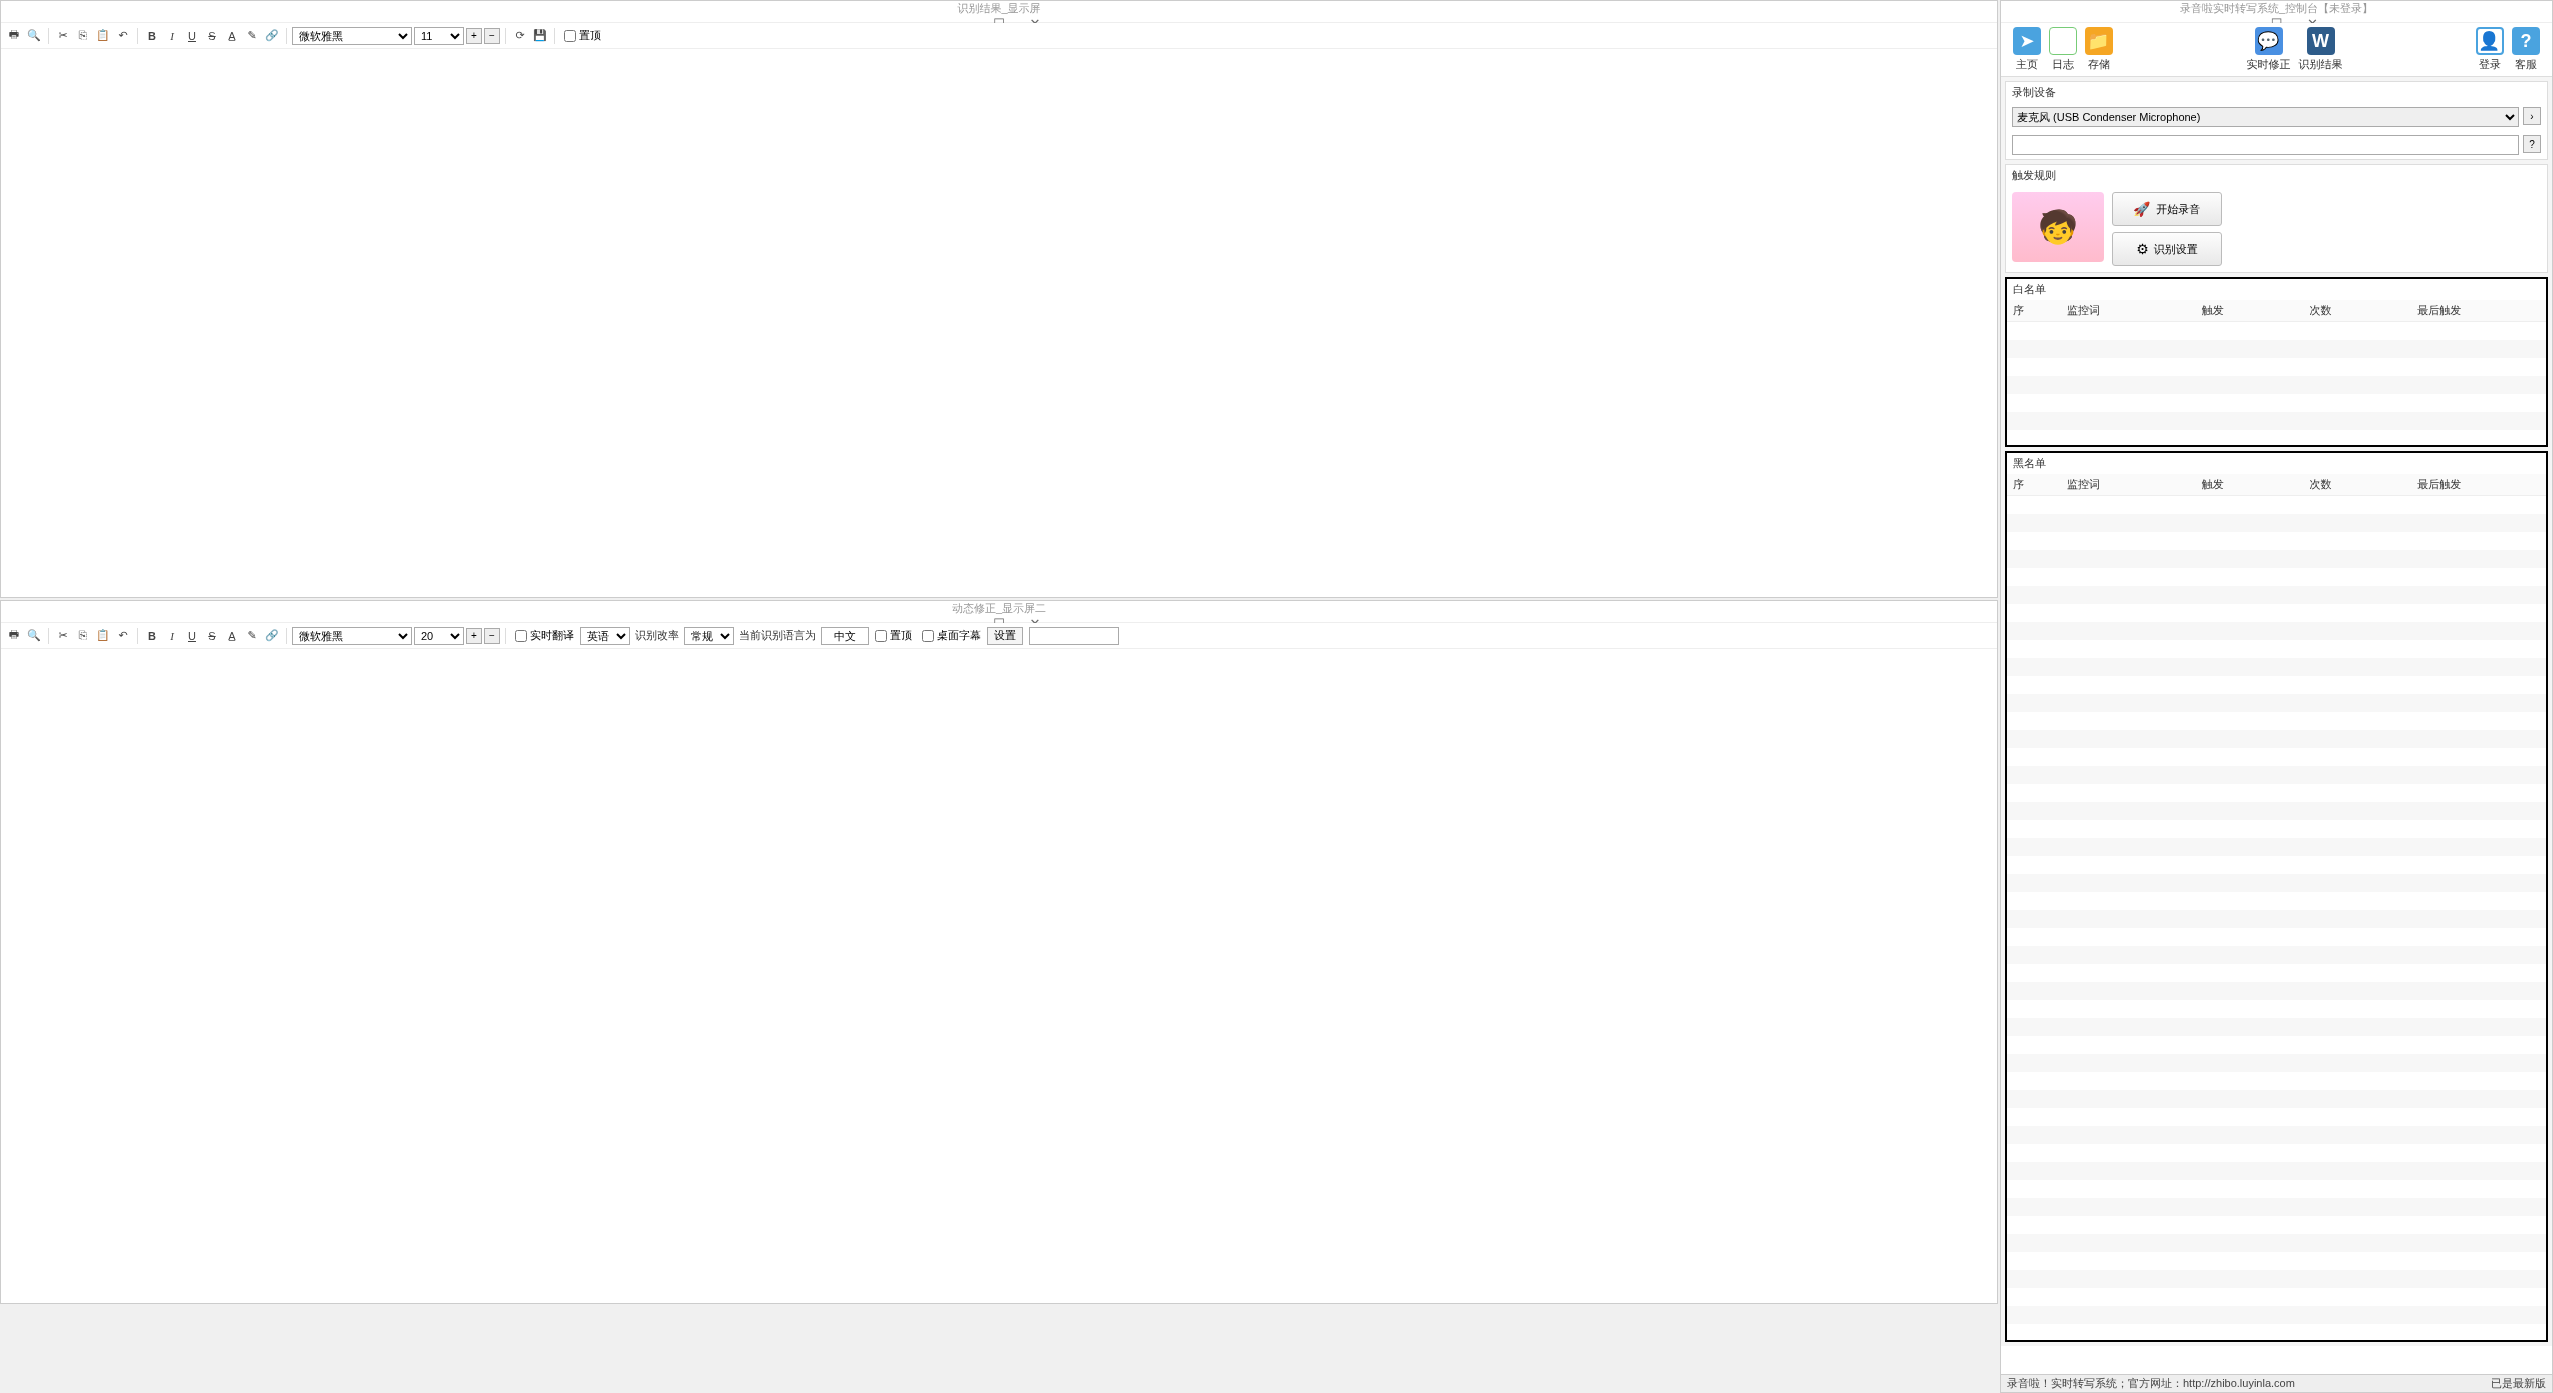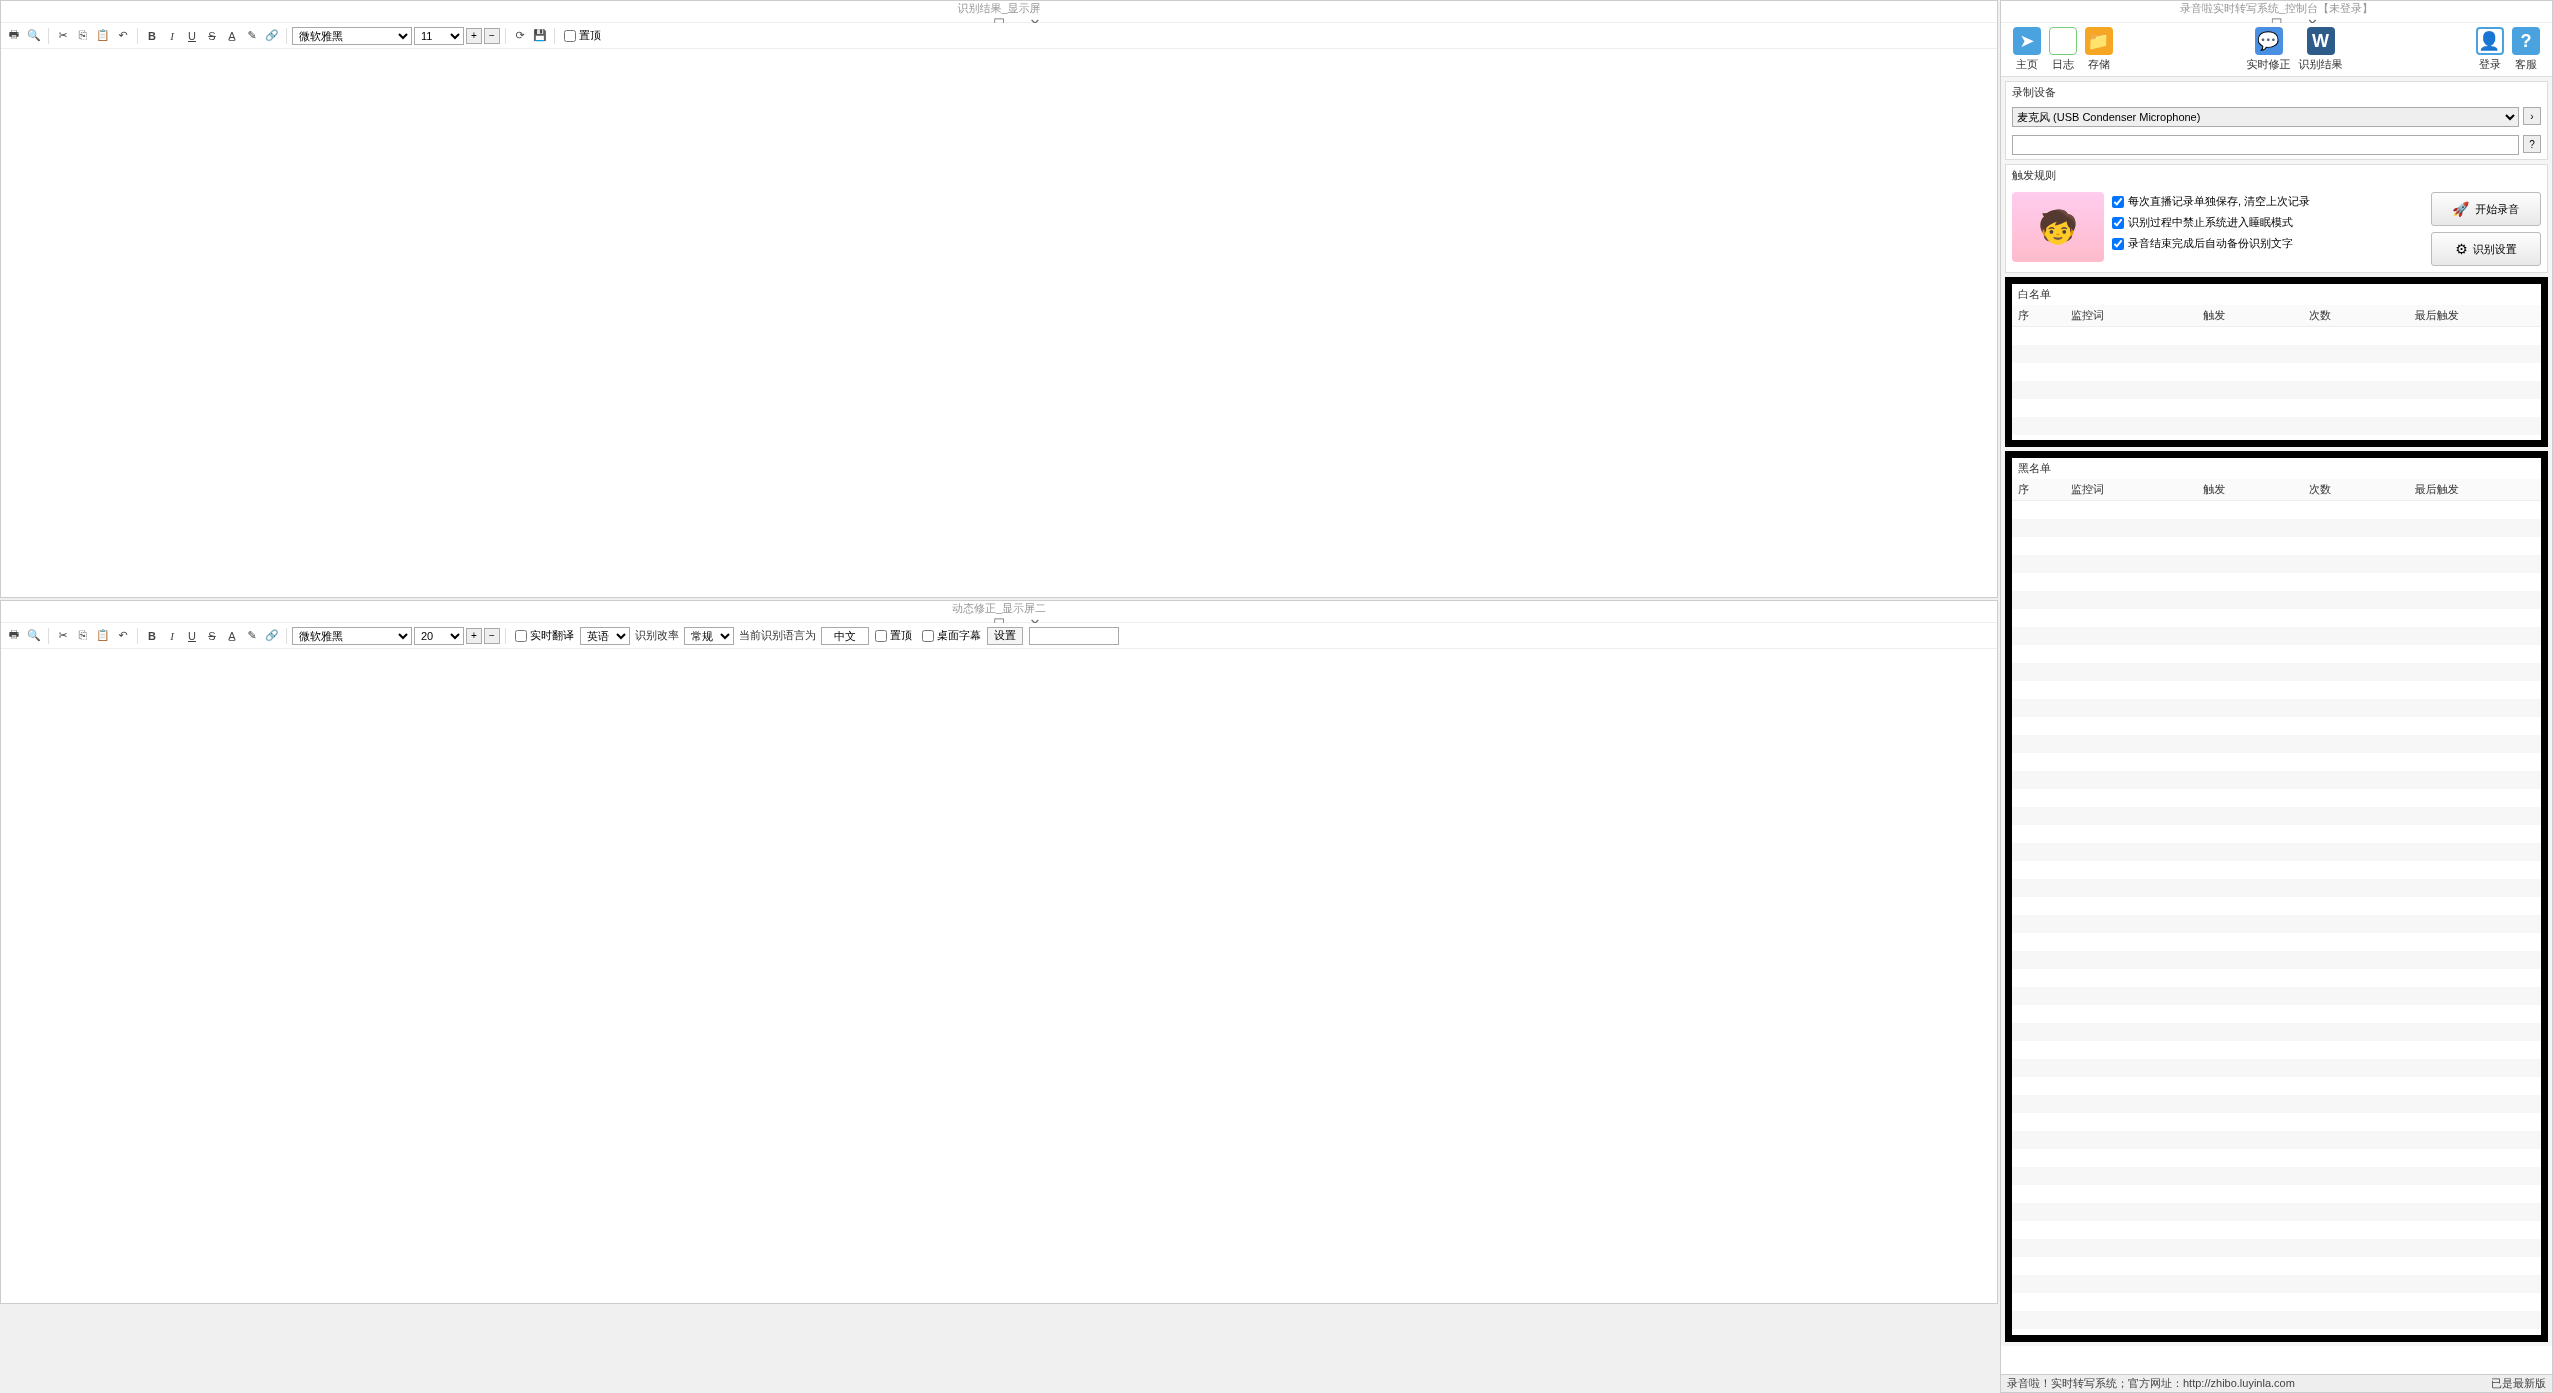--- a/index.html
+++ b/index.html
@@ -257,20 +257,6 @@
       <div class="sec-title">触发规则</div>
       <div class="rules-block">
         <div class="avatar">🧒</div>
-        <div class="rules-list">
-          <label>
-            <input type="checkbox" checked="" style="">
-            <span>每次直播记录单独保存, 清空上次记录</span>
-          </label>
-          <label>
-            <input type="checkbox" checked="" style="">
-            <span>识别过程中禁止系统进入睡眠模式</span>
-          </label>
-          <label>
-            <input type="checkbox" checked="" style="">
-            <span>录音结束完成后自动备份识别文字</span>
-          </label>
-        </div>
         <div class="action-btns">
           <div class="action-btn">
             <span class="aicon">🚀</span>

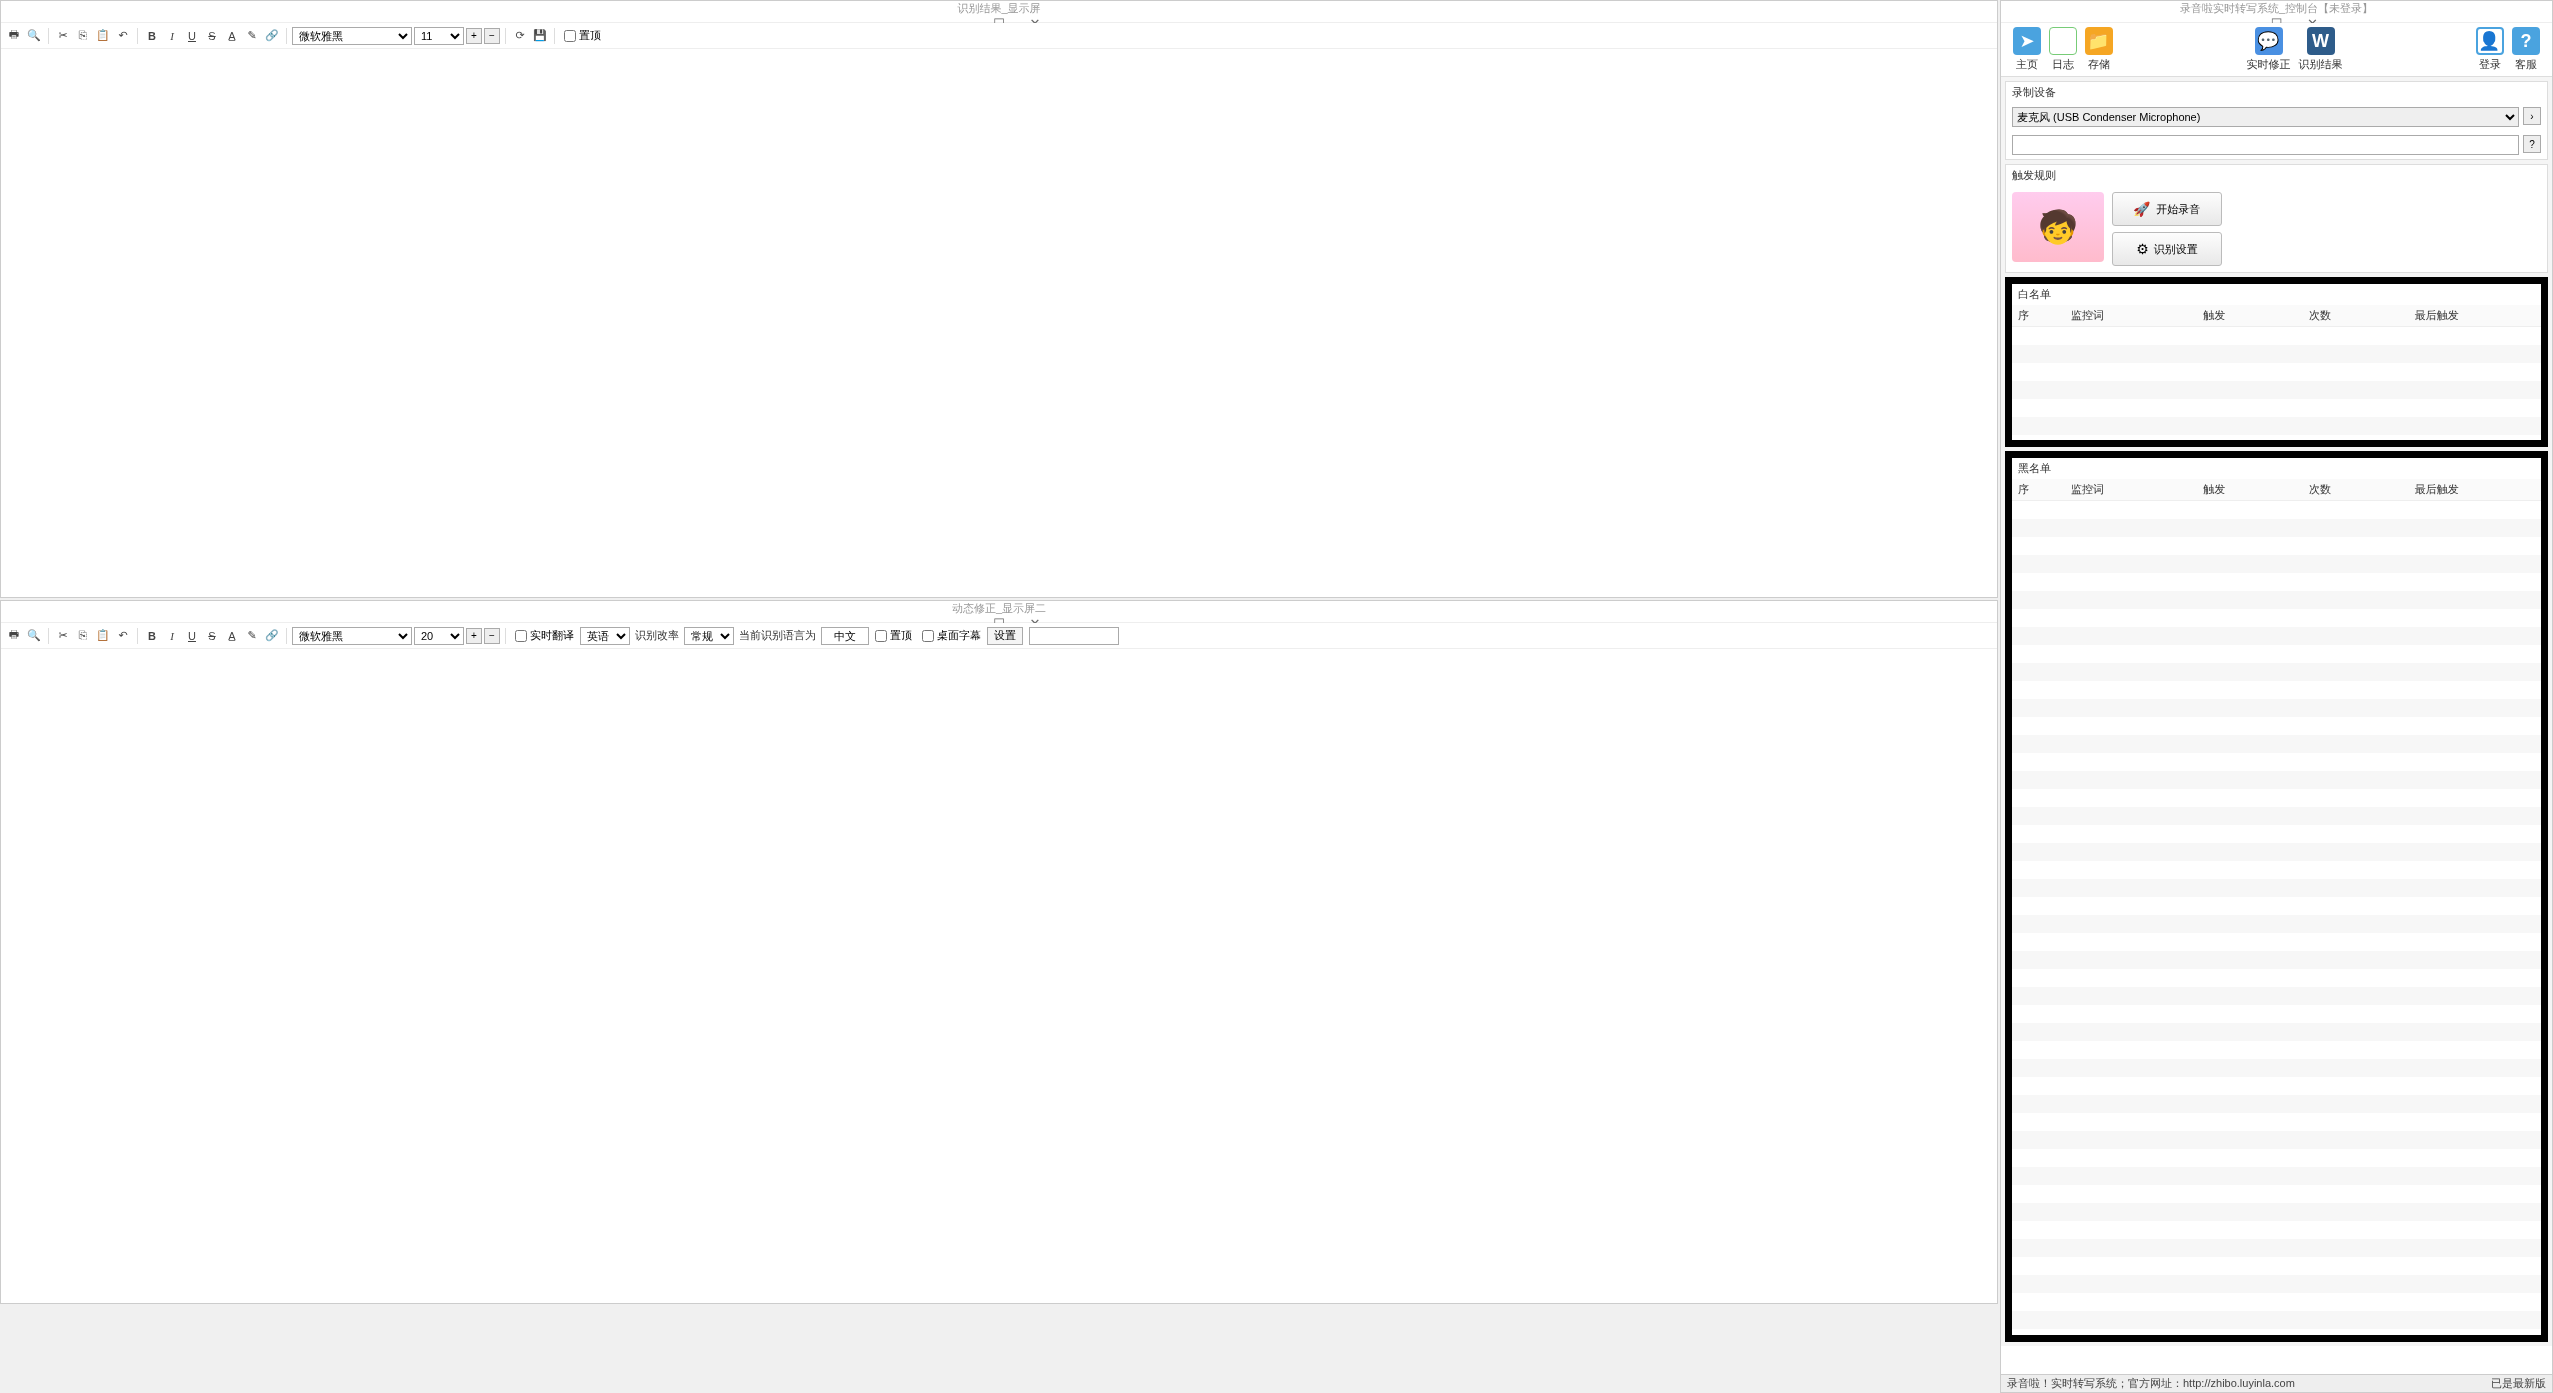--- a/index.html
+++ b/index.html
@@ -66,7 +66,7 @@
 .action-btns { display: flex; flex-direction: column; gap: 6px; width: 110px; }
 .action-btn { height: 34px; background: linear-gradient(#fdfdfd, #e8e8e8); border: 1px solid #bbb; border-radius: 3px; display: flex; align-items: center; justify-content: center; gap: 5px; cursor: pointer; font-size: 11px; }
 .action-btn .aicon { font-size: 14px; }
-.listbox { flex: 1; background: #fff; border: 7px solid #000000; display: flex; flex-direction: column; min-height: 120px; }
+.listbox { flex: 1; background: #fff; border: 2px solid #000000; display: flex; flex-direction: column; min-height: 120px; }
 .listbox .list-title { font-size: 11px; padding: 3px 6px; color: #333; }
 .listbox table { width: 100%; border-collapse: collapse; font-size: 11px; }
 .listbox th { text-align: left; padding: 3px 6px; border-bottom: 1px solid #eee; font-weight: normal; color: #333; background: #fafafa; }

